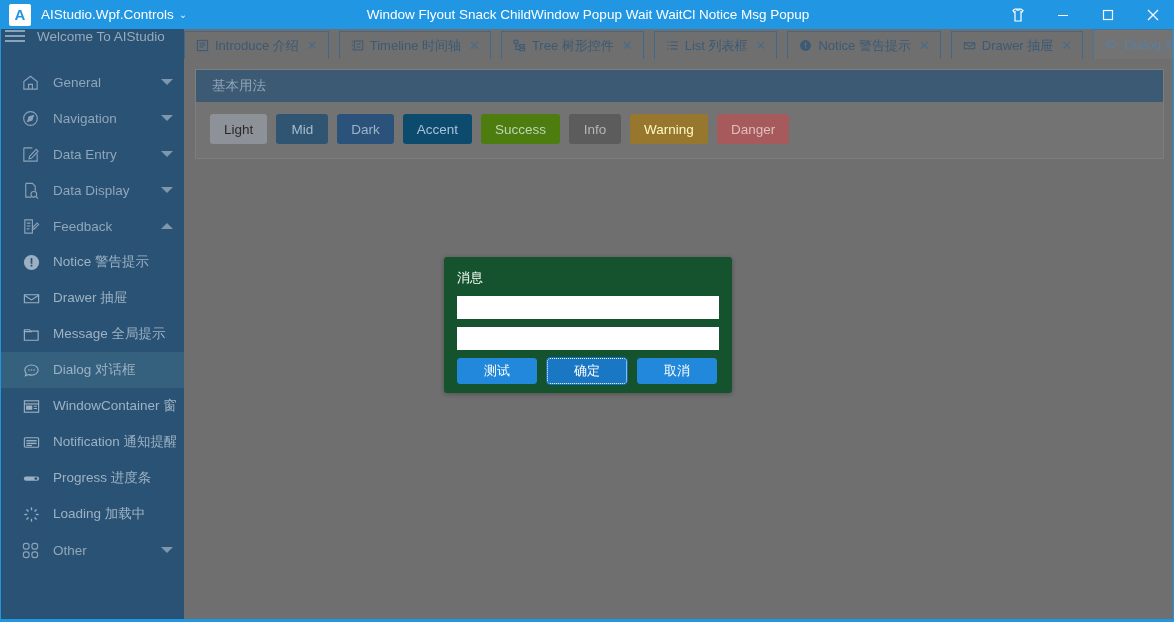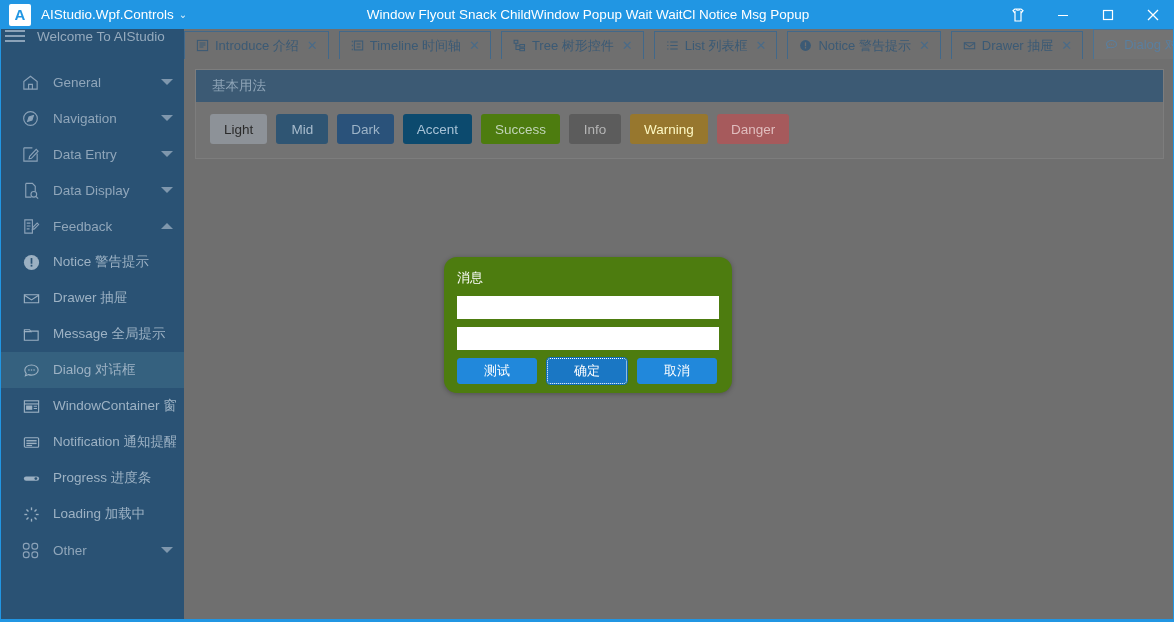--- a/index.html
+++ b/index.html
@@ -187,8 +187,8 @@
     position: absolute;
     left: 443px; top: 257px;
     width: 288px; height: 136px;
-    background: #4d7c0f;
-    border-radius: 13px;
+    background: #14532d;
+    border-radius: 3px;
     box-shadow: 0 1px 5px rgba(0,0,0,0.28);
     padding: 12px 13px 0 13px;
   }

